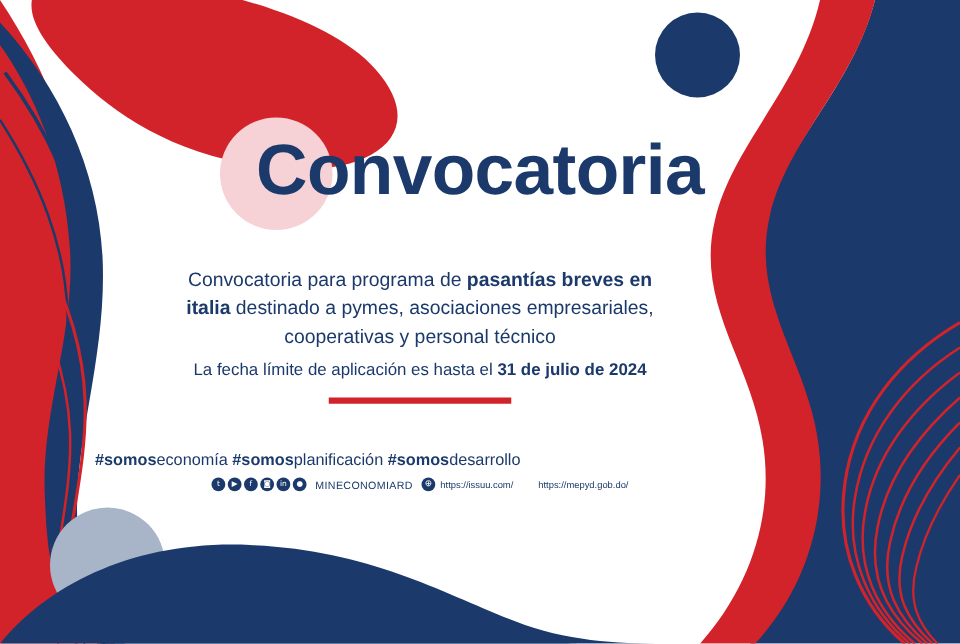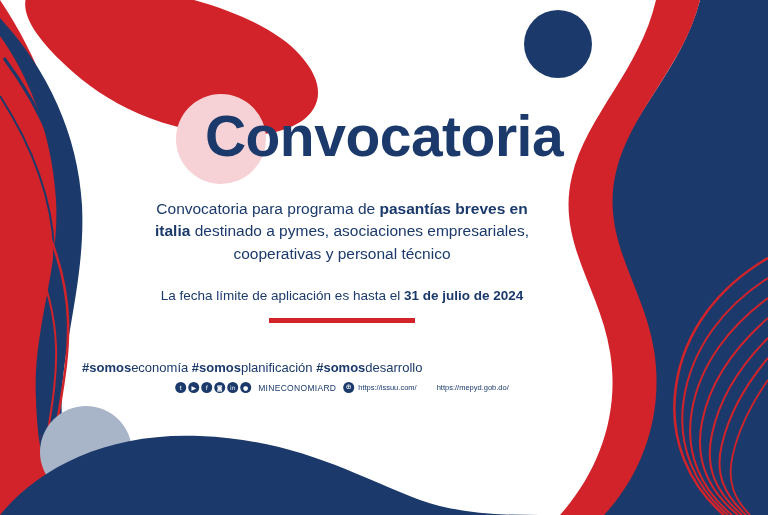--- a/index.html
+++ b/index.html
@@ -31,7 +31,6 @@
     width: 672px;
     height: 515px;
     z-index: 5;
-    padding-left: 12px;
   }
 
   .pink-circle {

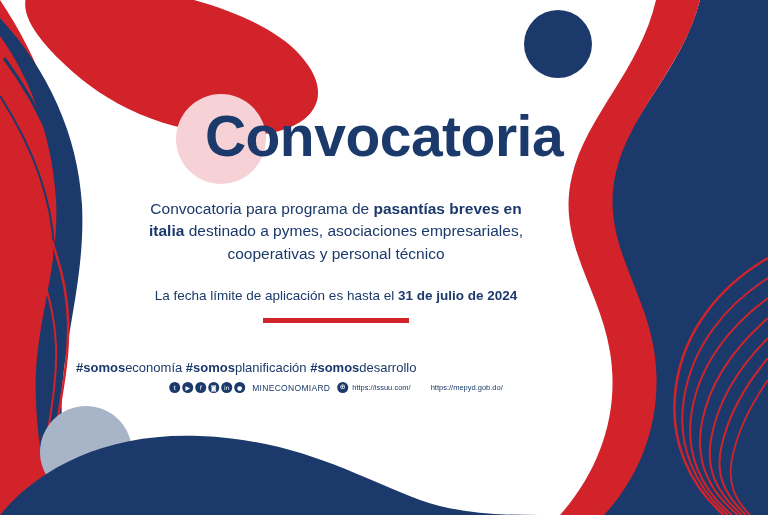--- a/index.html
+++ b/index.html
@@ -62,7 +62,7 @@
     position: absolute;
     left: 50%;
     transform: translateX(-50%);
-    top: 198px;
+    top: 214px;
     width: 400px;
     text-align: center;
     font-size: 15.5px;

